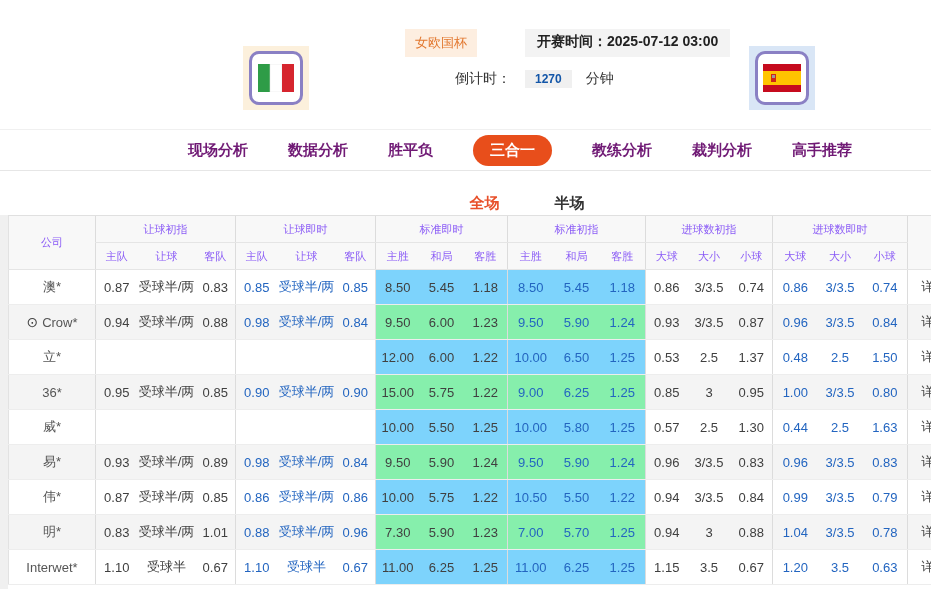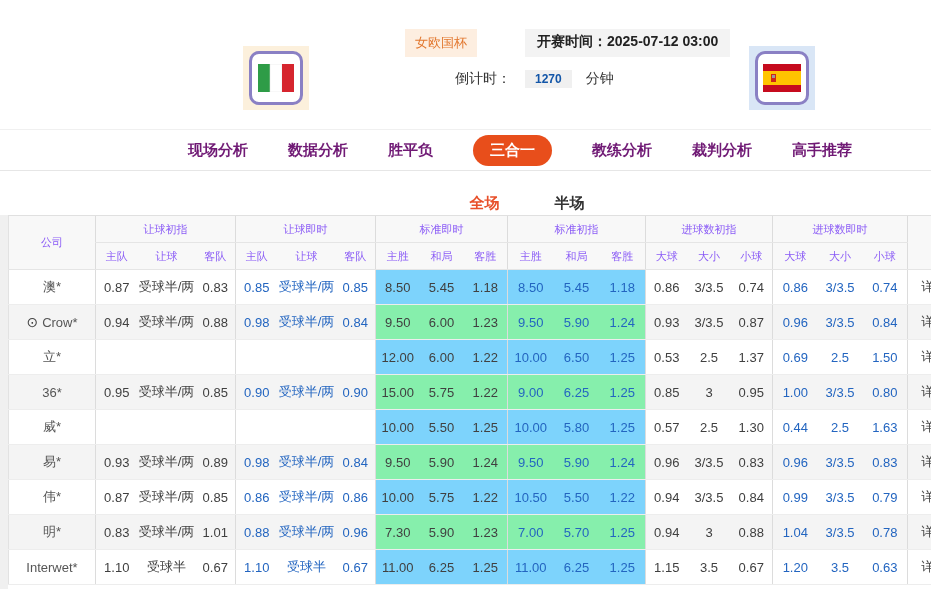--- a/index.html
+++ b/index.html
@@ -230,7 +230,7 @@
             <td class="gsep">0.53</td>
             <td class="">2.5</td>
             <td class="">1.37</td>
-            <td class="gsep live">0.69</td>
+            <td class="gsep live">0.48</td>
             <td class="live">2.5</td>
             <td class="live">1.50</td>
             <td class="gsep detail-cell">详情</td>

